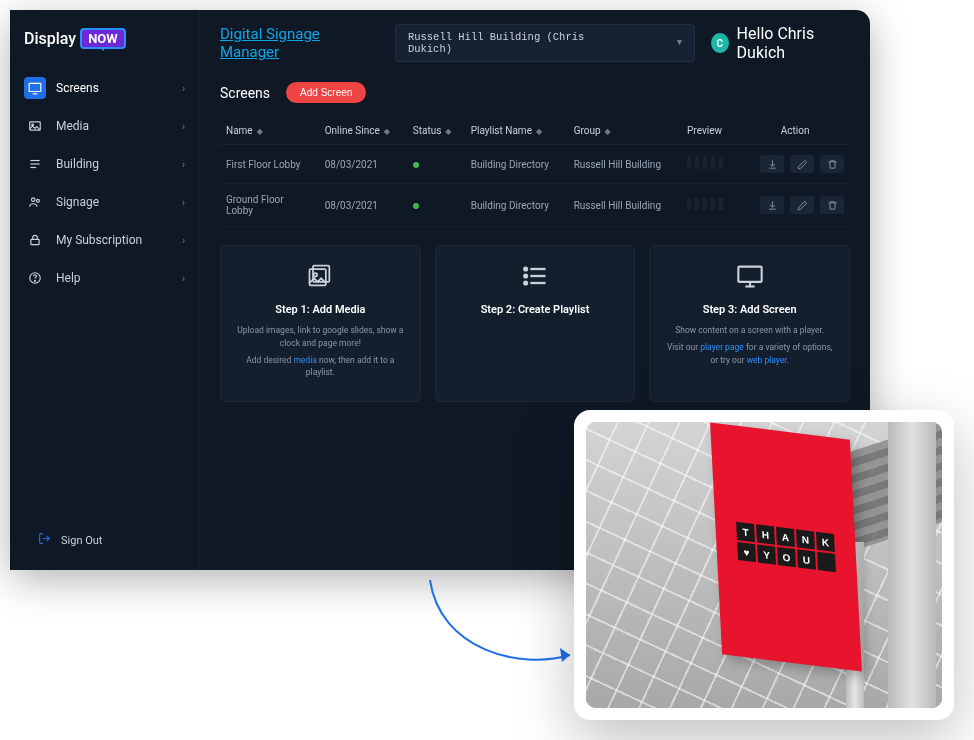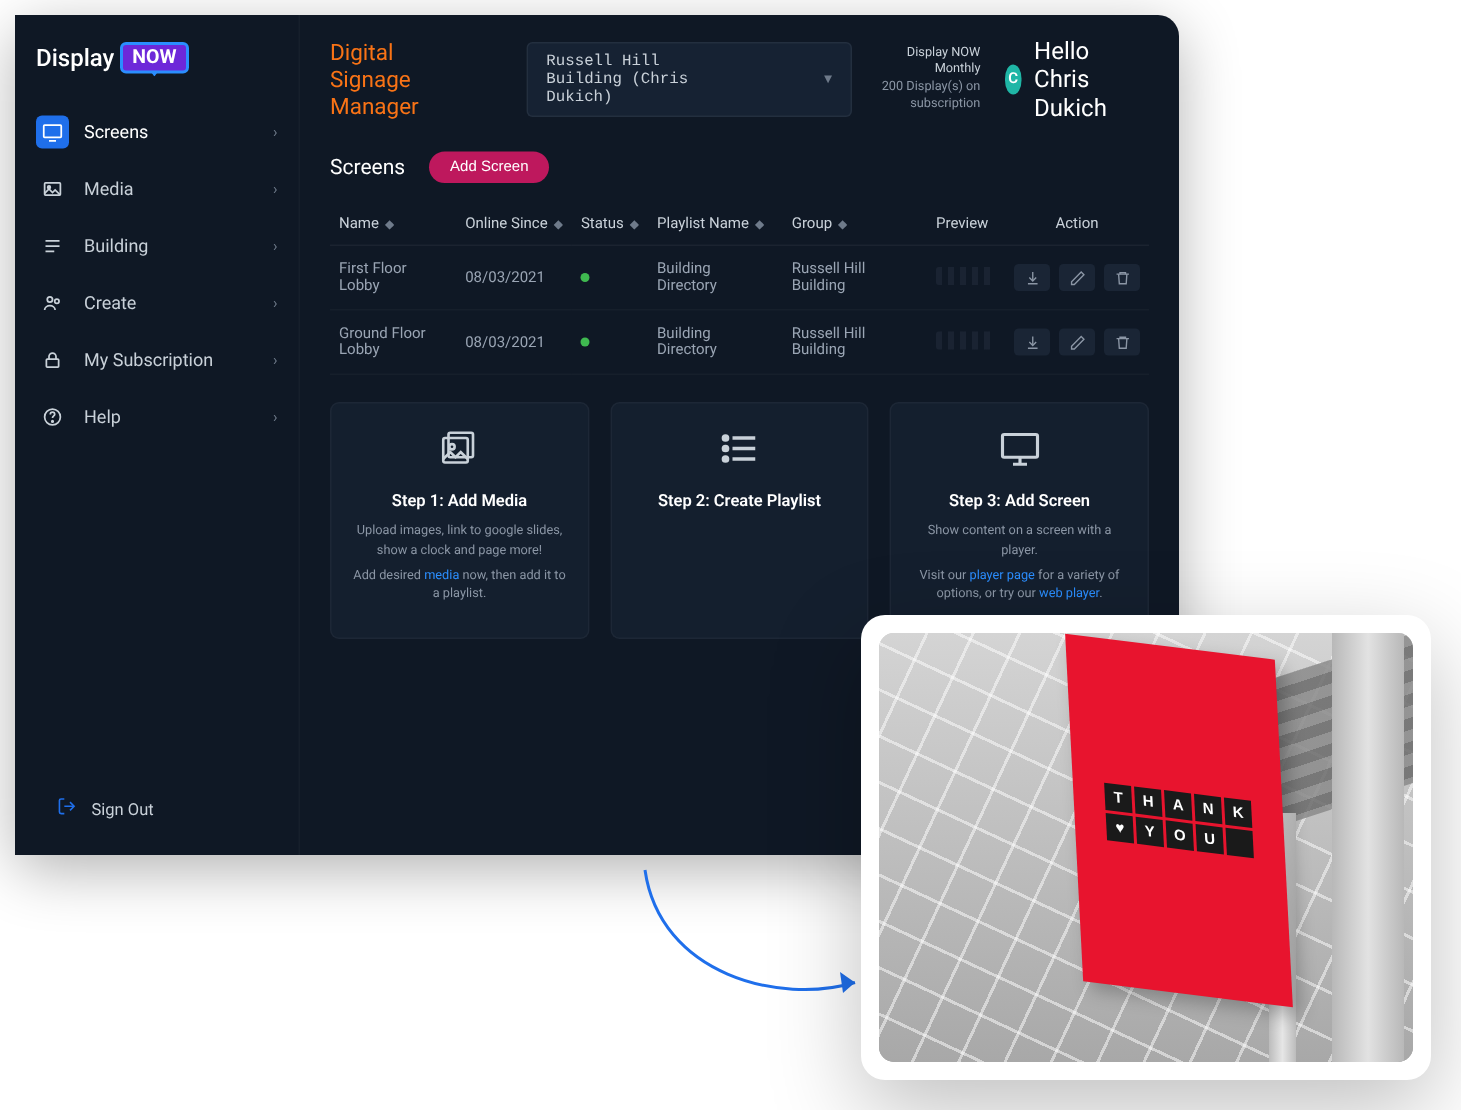--- a/index.html
+++ b/index.html
@@ -5,7 +5,7 @@
   * { box-sizing: border-box; margin: 0; padding: 0; }
   body { font-family: -apple-system, BlinkMacSystemFont, "Segoe UI", Roboto, sans-serif; background: #fff; width: 974px; height: 740px; position: relative; overflow: hidden; }
 
-  .app { position: absolute; top: 10px; left: 10px; width: 776px; height: 560px; background: #0f1825; border-radius: 14px; display: flex; color: #c9d1d9; box-shadow: 0 10px 40px rgba(0,0,0,0.3); }
+  .app { position: absolute; top: 10px; left: 10px; width: 860px; height: 560px; background: #0f1825; border-radius: 14px; display: flex; color: #c9d1d9; box-shadow: 0 10px 40px rgba(0,0,0,0.3); }
 
   
   .sidebar { width: 190px; background: #0f1825; border-right: 1px solid rgba(255,255,255,0.03); display: flex; flex-direction: column; padding: 18px 0 10px 0; }

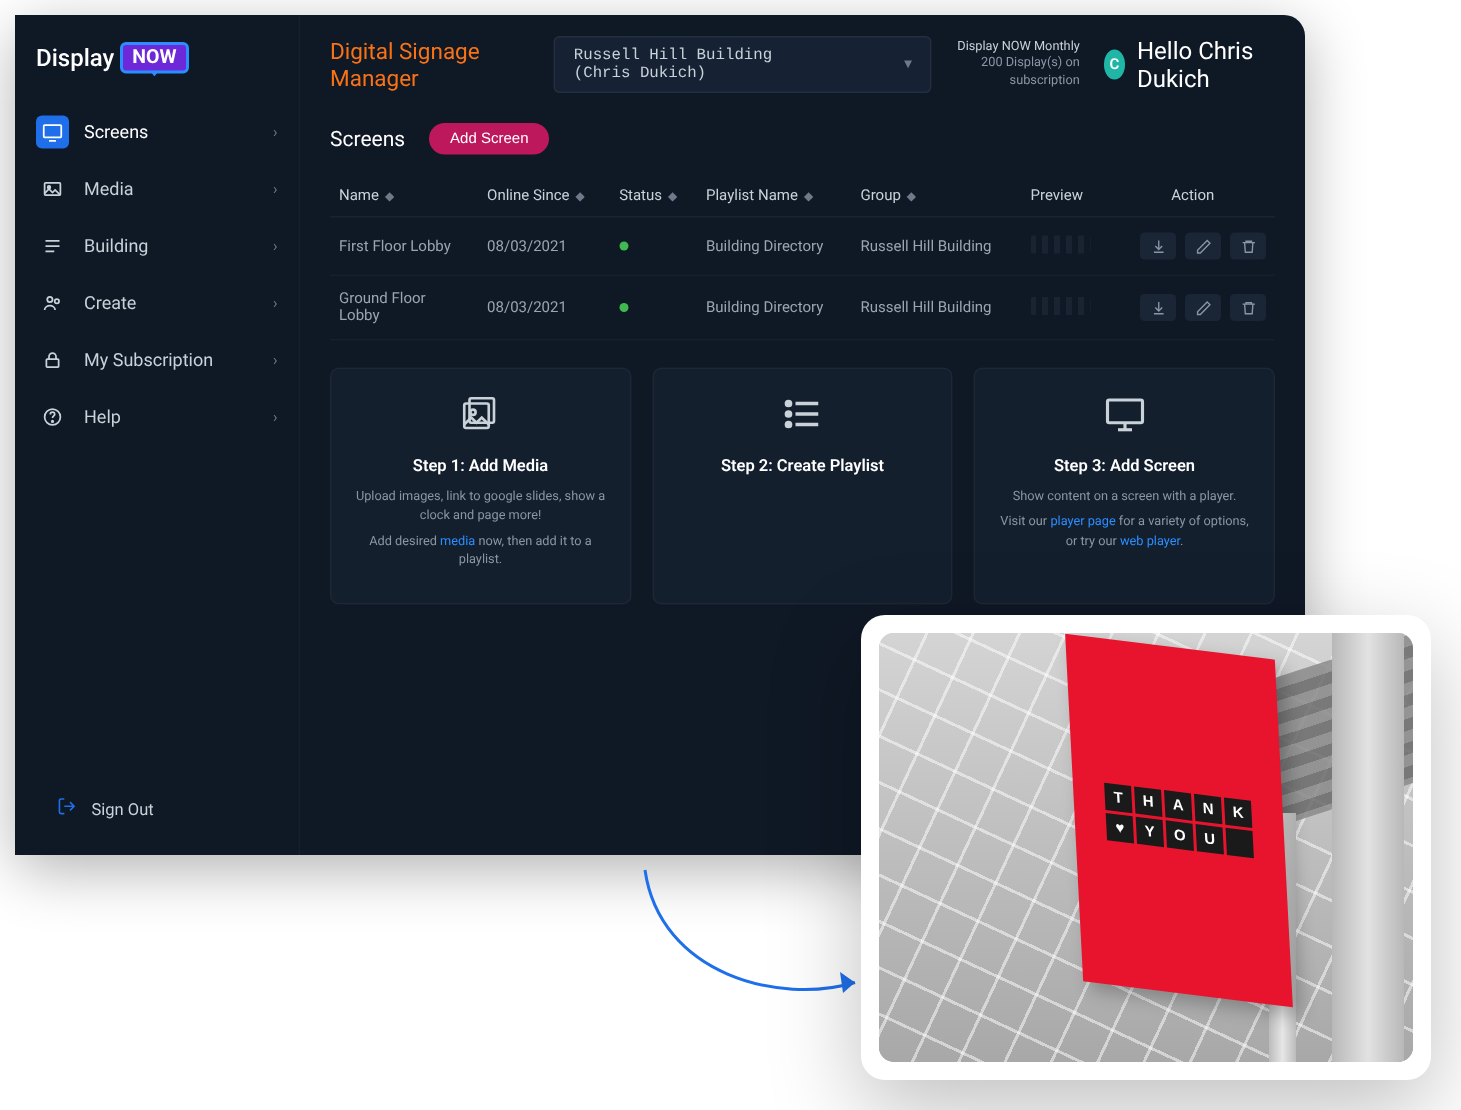--- a/index.html
+++ b/index.html
@@ -29,7 +29,7 @@
 
   
   .topbar { display: flex; align-items: center; padding: 14px 20px 14px 20px; gap: 16px; }
-  .page-title { color: #f97316; font-size: 15px; font-weight: 400; }
+  .page-title { color: #0ea5e9; font-size: 15px; font-weight: 400; text-decoration: underline; }
   .dropdown { background: #162233; border: 1px solid rgba(255,255,255,0.06); border-radius: 4px; padding: 6px 12px; font-size: 10.5px; color: #c9d1d9; display: flex; align-items: center; gap: 80px; cursor: pointer; font-family: Liberation Mono, monospace; }
   .dropdown .arrow { font-size: 9px; color: #6e7a8a; }
   .subinfo { font-size: 8.5px; color: #8b96a5; text-align: right; line-height: 1.3; }

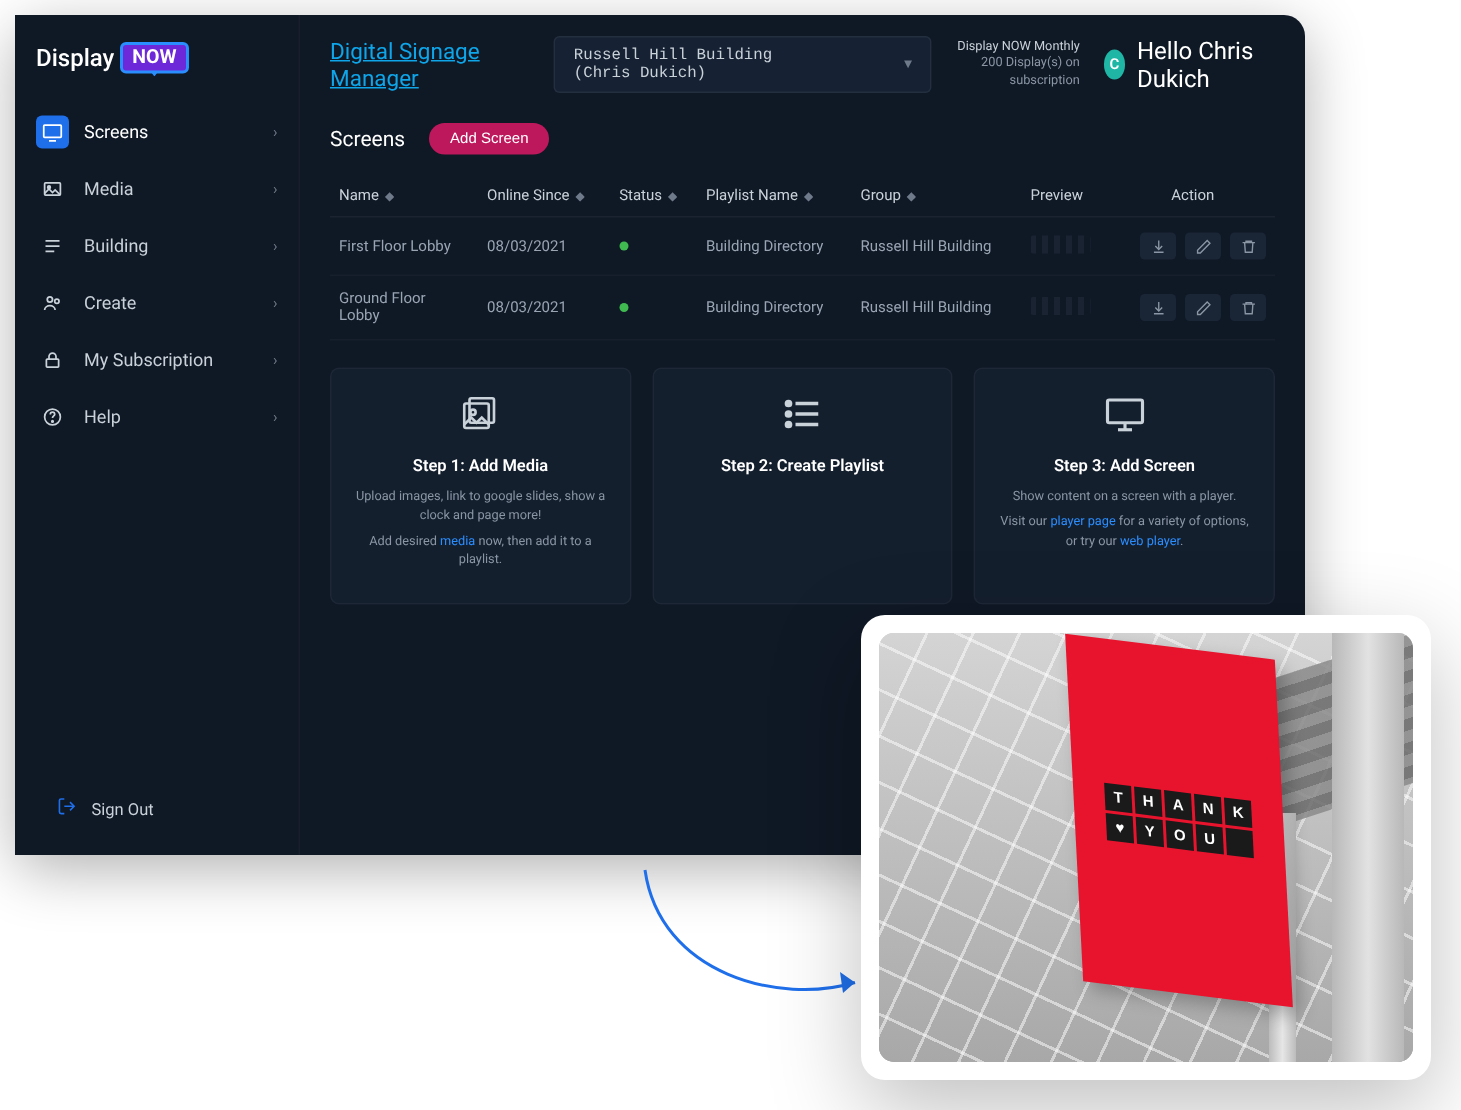--- a/index.html
+++ b/index.html
@@ -177,10 +177,6 @@
       <div class="dropdown">
         <span>Russell Hill Building (Chris Dukich)</span>
         <span class="arrow">▼</span>
-      </div>
-      <div class="subinfo">
-        <div class="top">Display NOW Monthly</div>
-        <div>200 Display(s) on subscription</div>
       </div>
       <div class="userbar">
         <div class="avatar">C</div>

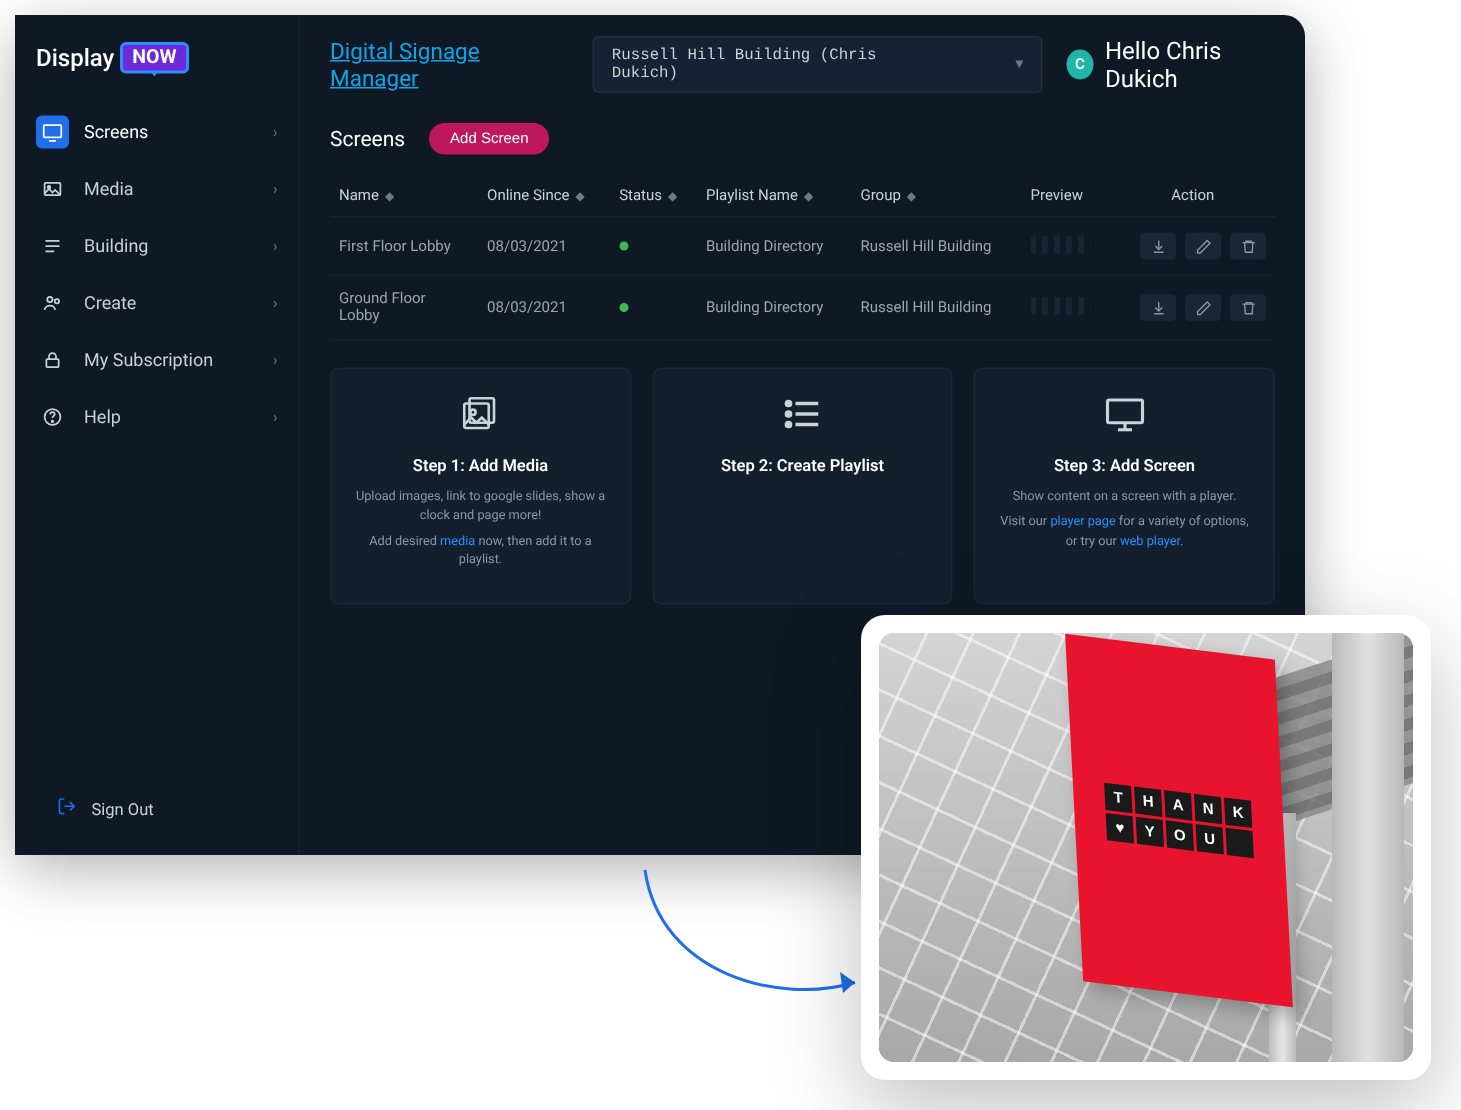--- a/index.html
+++ b/index.html
@@ -42,7 +42,7 @@
   .content { padding: 6px 20px 20px 20px; }
   .section-head { display: flex; align-items: center; gap: 16px; margin-bottom: 14px; }
   .section-title { color: #fff; font-size: 14px; }
-  .add-btn { background: #be185d; color: #fff; border: none; border-radius: 14px; padding: 5px 14px; font-size: 10px; cursor: pointer; }
+  .add-btn { background: #ef4444; color: #fff; border: none; border-radius: 14px; padding: 5px 14px; font-size: 10px; cursor: pointer; }
 
   
   .table { width: 100%; font-size: 10px; border-collapse: collapse; }

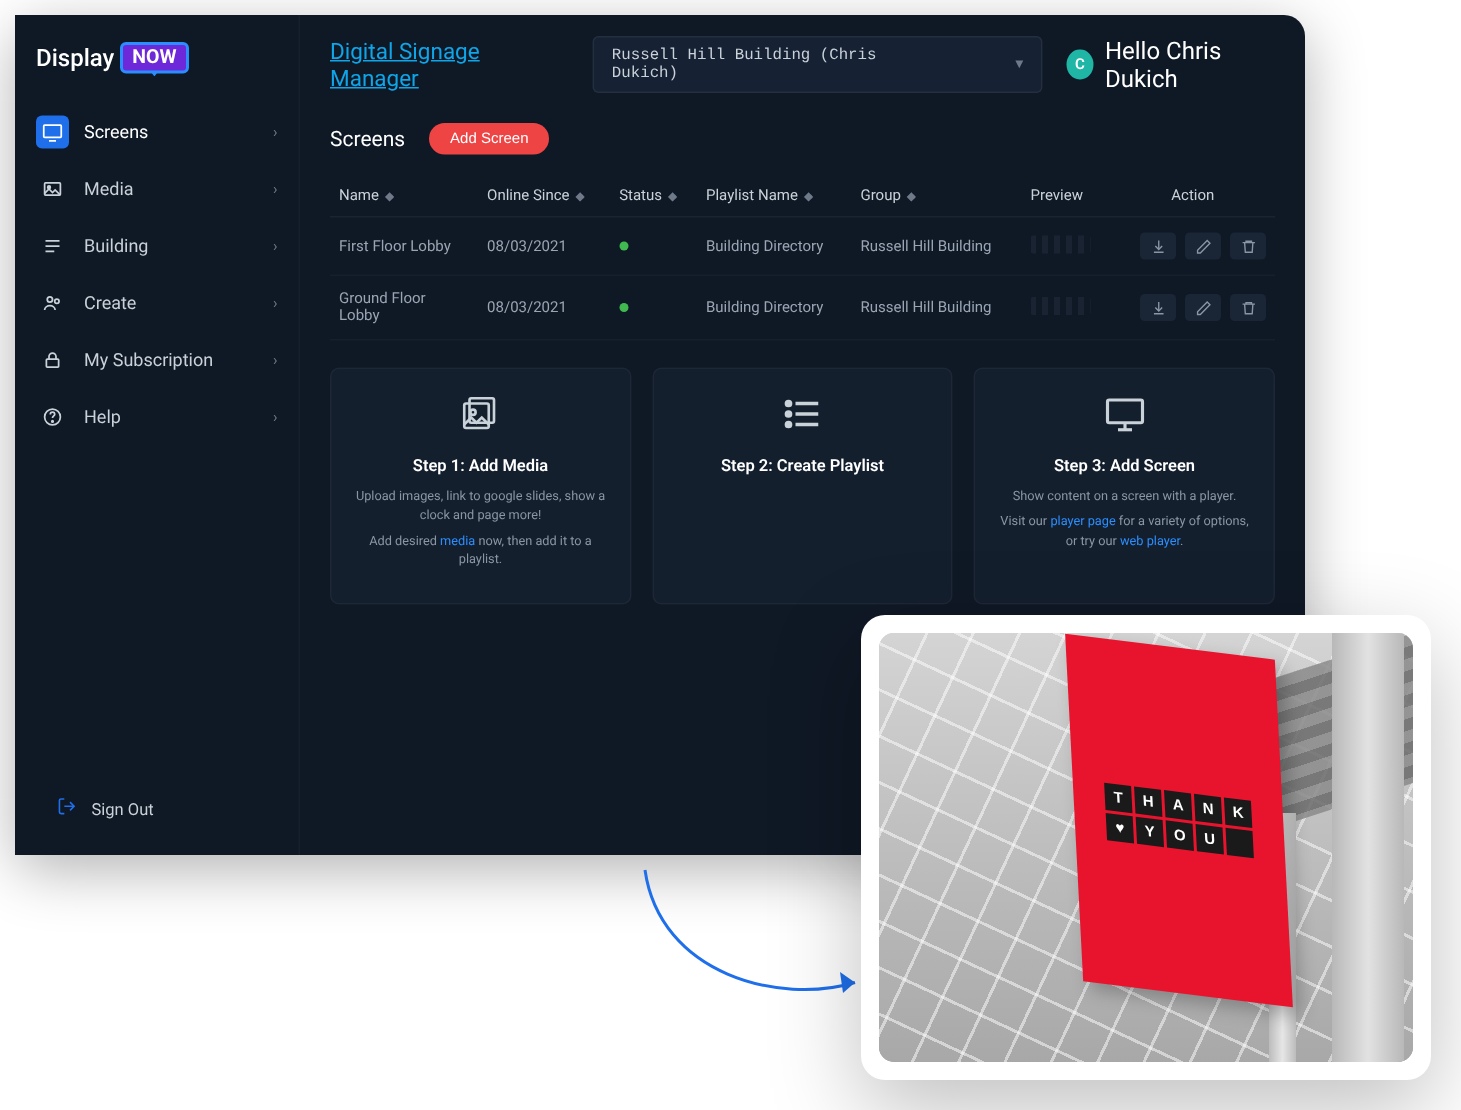--- a/index.html
+++ b/index.html
@@ -132,7 +132,7 @@
               <path d="M3 20c0-3 3-5 6-5s6 2 6 5"></path>
             </svg>
         </span>
-        <span>Create</span>
+        <span>Signage</span>
         <span class="chev">›</span>
       </li>
       <li class="nav-item">

